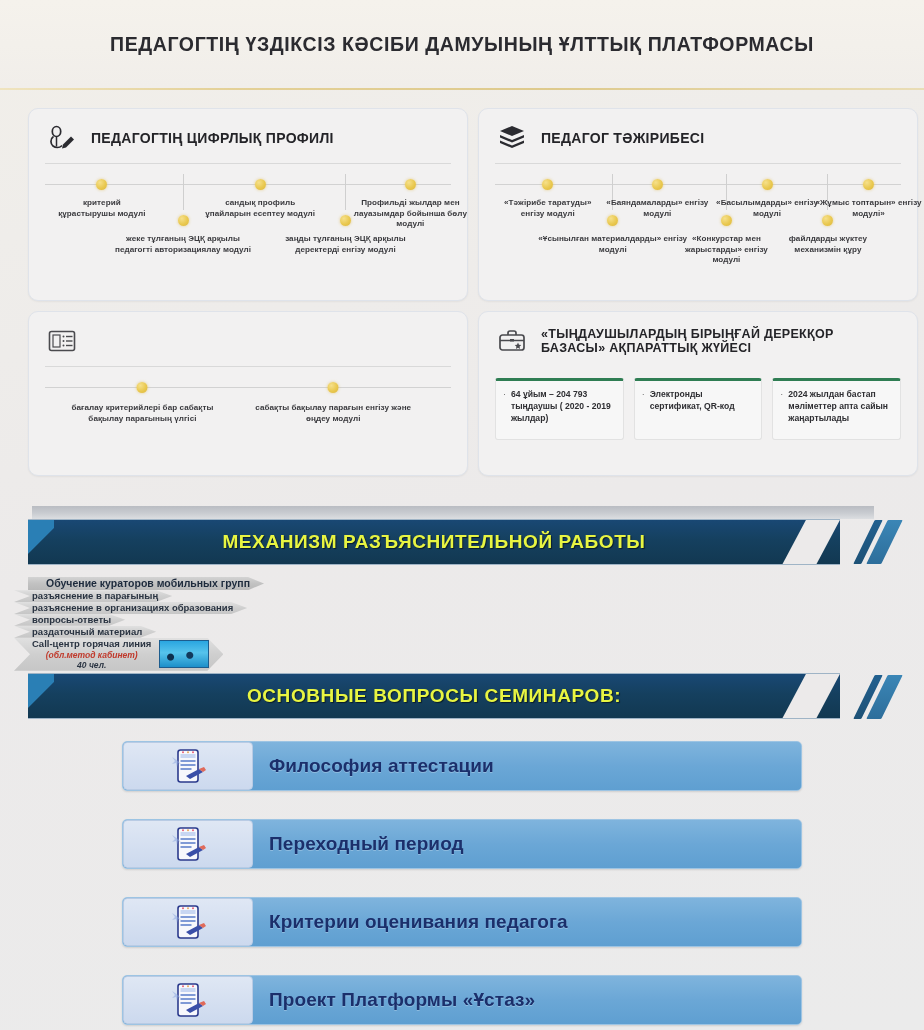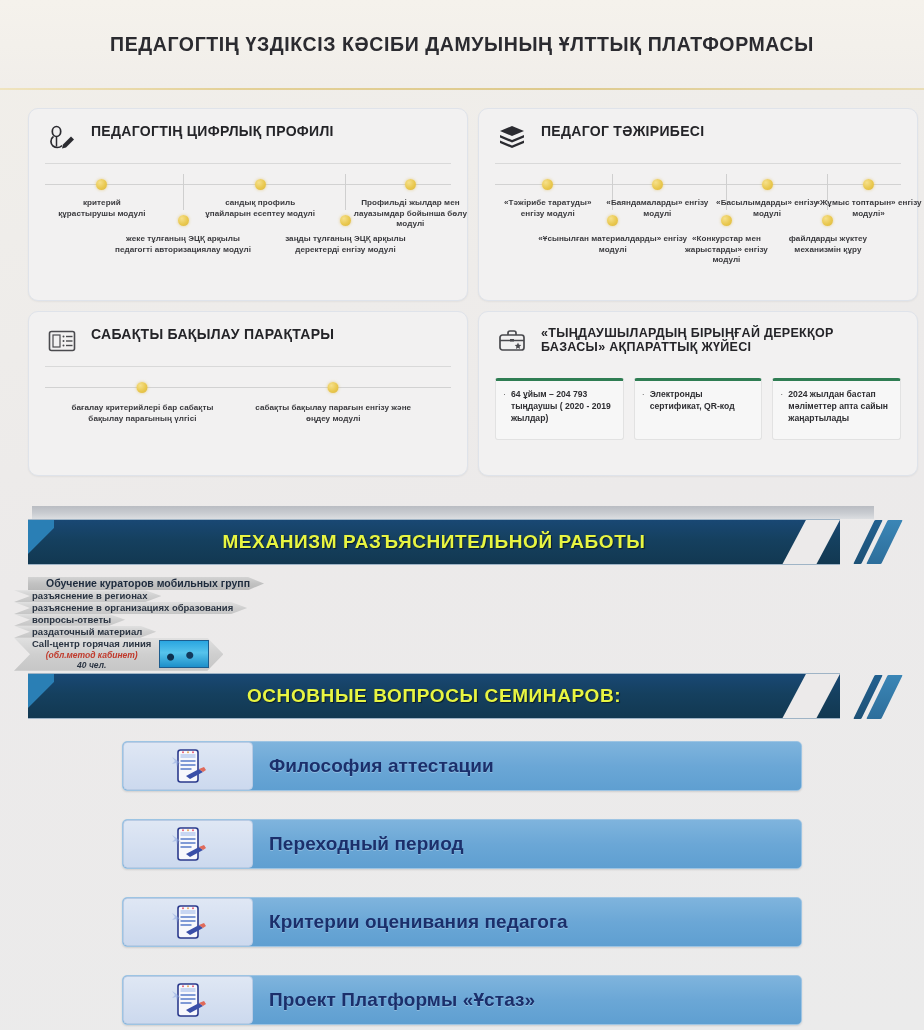--- a/index.html
+++ b/index.html
@@ -62,6 +62,7 @@
 
   .card-head {
     display: flex;
+    align-items: center;
     gap: 12px;
     padding-bottom: 8px;
   }

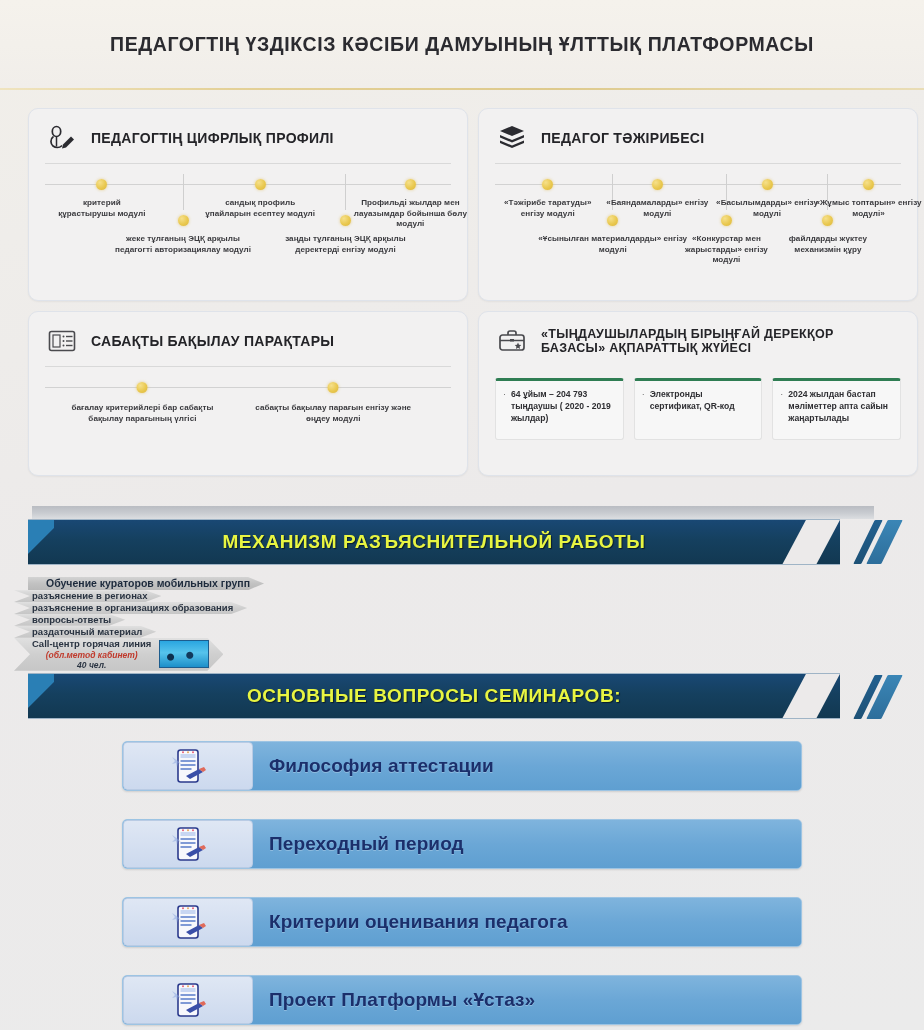--- a/index.html
+++ b/index.html
@@ -455,7 +455,6 @@
           <rect x="19" y="15.8" width="6.5" height="1.4" fill="#4a4a4e"></rect>
         </svg>
       </span>
-      <span class="card-title">САБАҚТЫ БАҚЫЛАУ ПАРАҚТАРЫ</span>
     </div>
     <div class="divider"></div>
     <div class="tl" style="height:92px;">

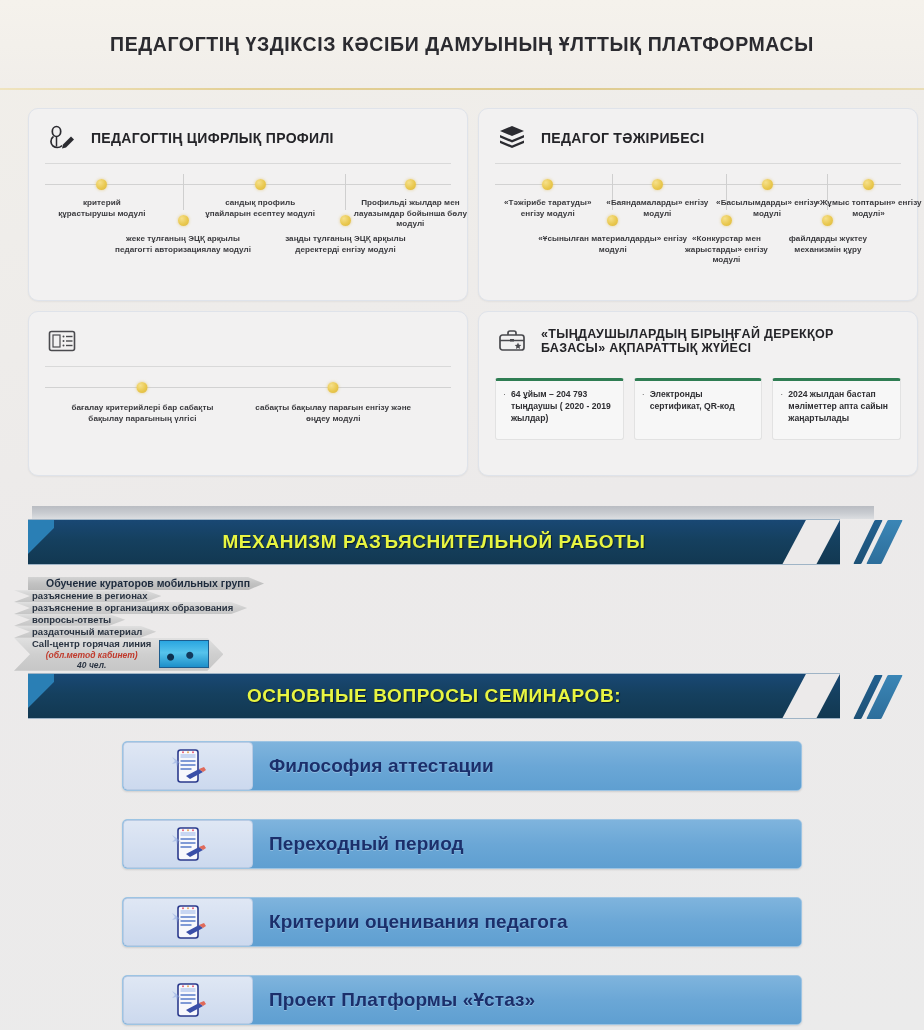--- a/index.html
+++ b/index.html
@@ -516,7 +516,7 @@
     <span>Обучение кураторов мобильных групп</span>
   </div>
   <div class="chev" style="flex:1.32">
-    <span>разъяснение в регионах</span>
+    <span>разъяснение в парағының</span>
   </div>
   <div class="chev" style="flex:1.55">
     <span>разъяснение в организациях образования</span>

